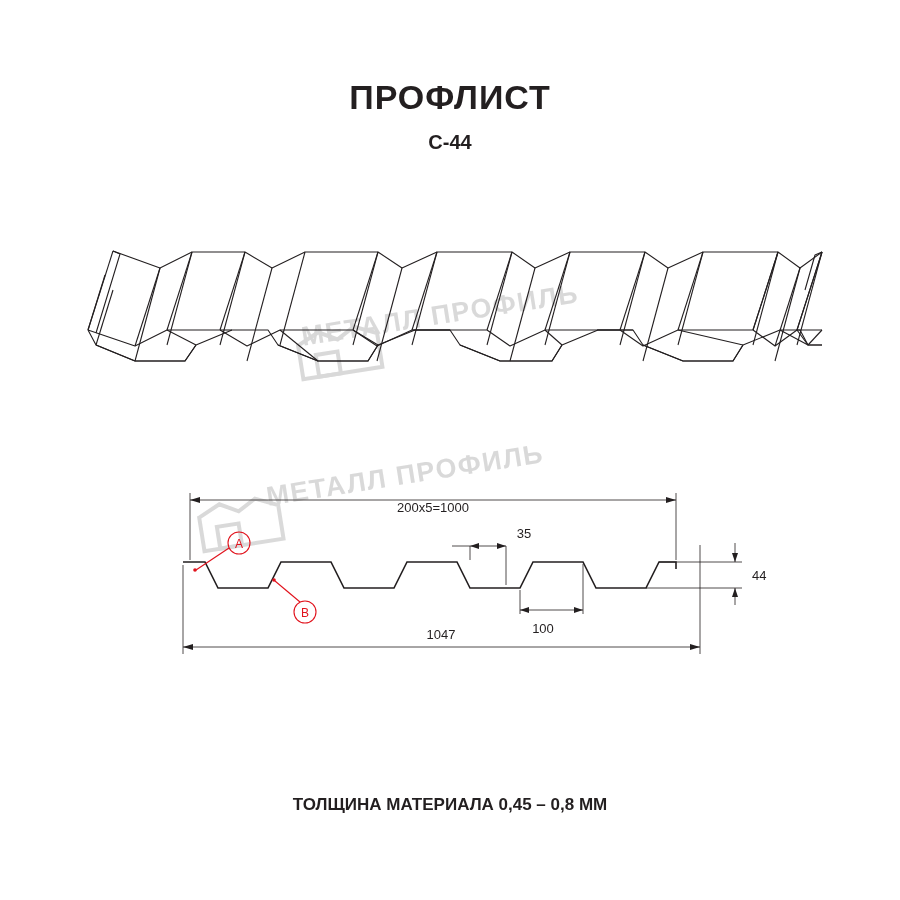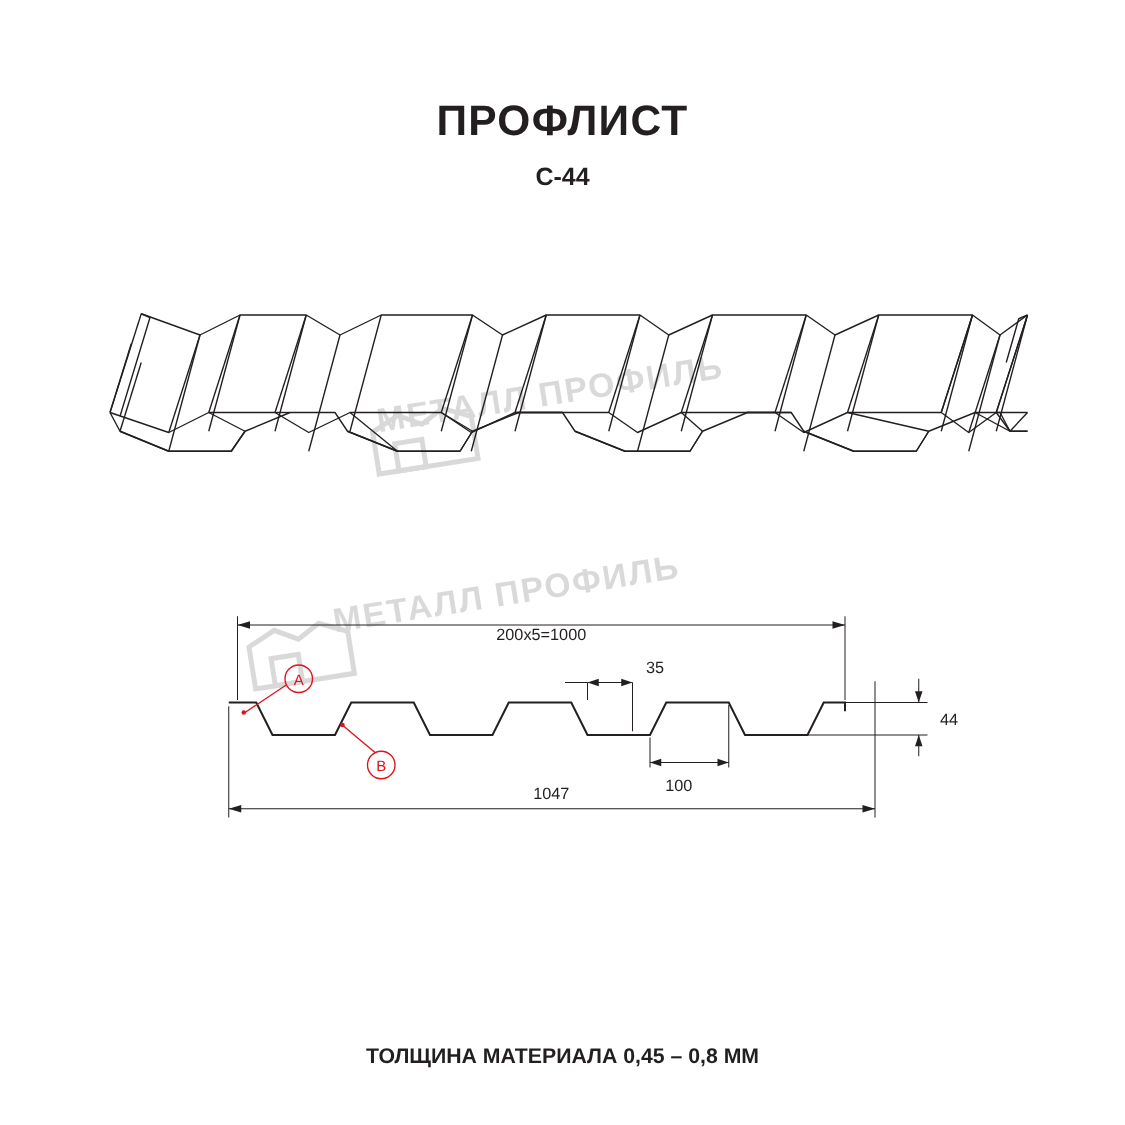--- a/index.html
+++ b/index.html
@@ -50,7 +50,6 @@
     font-size: 17px;
     font-weight: bold;
     color: #231f20;
-    margin-top: 40px;
   }
   svg.layer {
     position: absolute;

